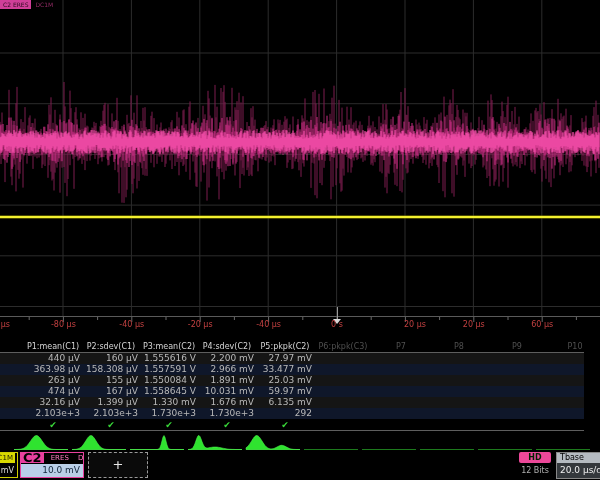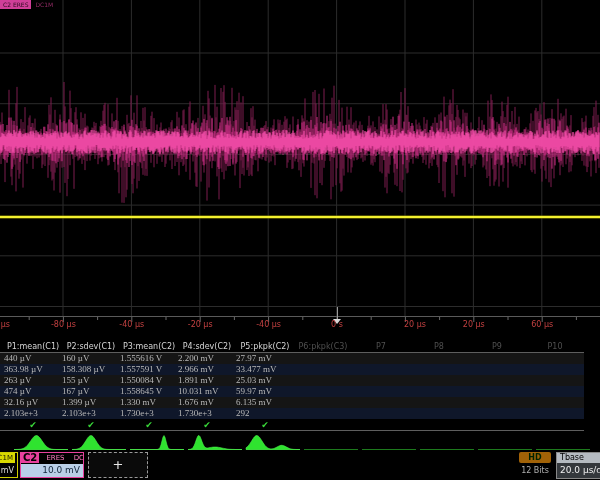--- a/index.html
+++ b/index.html
@@ -21,7 +21,7 @@
 
   
   .measure-table{position:absolute;left:0;top:340px;width:600px;}
-  .trow{position:relative;width:584px;white-space:nowrap;padding-left:4px;box-sizing:border-box;}
+  .trow{position:relative;width:584px;white-space:nowrap;padding-left:24px;box-sizing:border-box;}
   .thead{height:13px;line-height:13px;border-bottom:1px solid #5e5e5e;}
   .tval{height:11px;line-height:11px;}
   .tval.odd{background:#151515;}

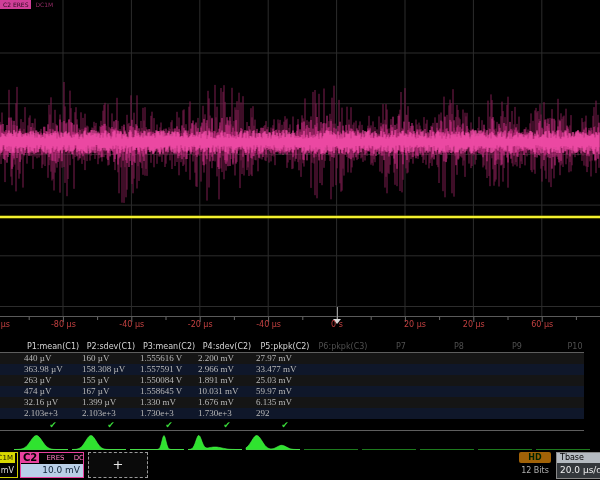--- a/index.html
+++ b/index.html
@@ -30,7 +30,7 @@
   .tcell{display:inline-block;width:58px;font-size:9px;vertical-align:top;overflow:visible;}
   .hcell{text-align:center;color:#d6d6d6;font-size:8px;}
   .hcell.inactive{color:#4f4f4f;}
-  .vcell{color:#b9b9b9;padding-right:2px;box-sizing:border-box;font-family:Liberation Serif, serif;}
+  .vcell{text-align:right;color:#b9b9b9;padding-right:2px;box-sizing:border-box;}
   .scell{text-align:center;color:#3adb3a;font-size:9px;}
 
   

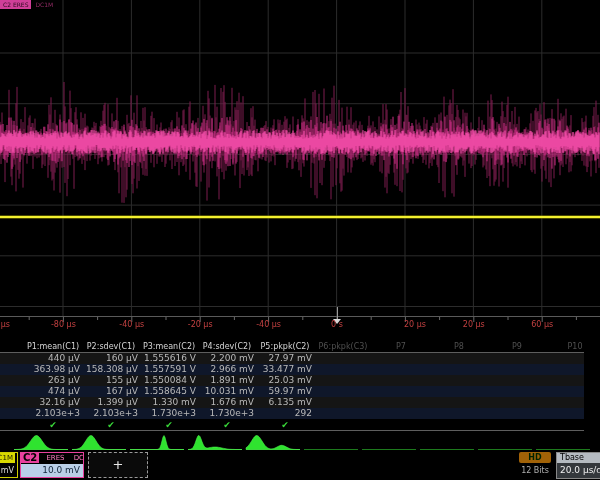--- a/index.html
+++ b/index.html
@@ -43,7 +43,7 @@
   .c1-box{left:-60px;width:78px;border:1px solid #cfcf00;text-align:right;}
   .c2-box{left:20px;width:64px;border:1px solid #e8409e;}
   .desc-row1{height:11px;line-height:11px;white-space:nowrap;overflow:hidden;}
-  .chan-badge{display:inline-block;font-size:10px;font-weight:bold;padding:0 2px;height:10px;line-height:10px;vertical-align:top;}
+  .chan-badge{display:inline-block;font-size:13px;font-weight:bold;padding:0 2px;height:10px;line-height:10px;vertical-align:top;}
   .c2-badge{background:#e8409e;color:#000;}
   .coup-badge{display:inline-block;font-size:7px;padding:0 2px;height:10px;line-height:10px;vertical-align:top;}
   .c1-coup{background:#d8d800;color:#1a1a00;margin-right:2px;}

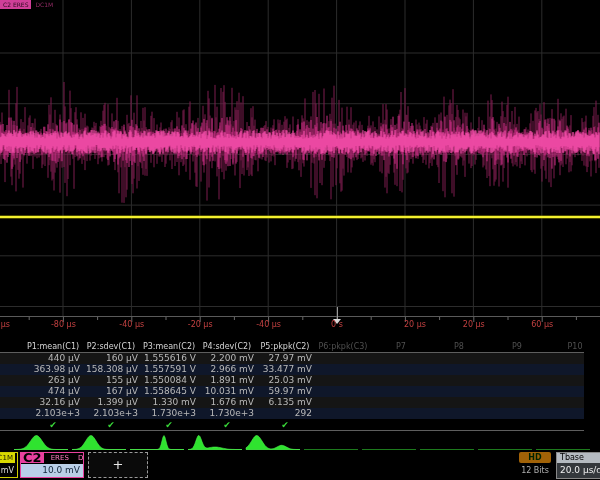--- a/index.html
+++ b/index.html
@@ -51,7 +51,7 @@
   .desc-scale1{height:13px;line-height:13px;font-size:8px;color:#dddddd;padding-right:3px;}
   .desc-scale2{height:13px;line-height:13px;font-size:9px;color:#10243a;background:#b9cfe8;text-align:right;padding-right:3px;}
   .add-box{position:absolute;left:88px;top:0;width:58px;height:24px;border:1px dashed #9a9a9a;color:#e8e8e8;font-size:13px;text-align:center;line-height:24px;background:#0a0a0a;}
-  .hd-badge{position:absolute;left:519px;top:0;width:32px;height:11px;border-radius:2px;background:#a16207;color:#002200;font-size:8px;font-weight:bold;text-align:center;line-height:11px;}
+  .hd-badge{position:absolute;left:519px;top:0;width:32px;height:11px;border-radius:2px;background:#ec4899;color:#002200;font-size:8px;font-weight:bold;text-align:center;line-height:11px;}
   .hd-bits{position:absolute;left:513px;top:14px;width:44px;text-align:center;color:#b0b0b0;font-size:8px;}
   .tbase-box{position:absolute;left:556px;top:0;width:60px;height:27px;border:1px solid #888;box-sizing:border-box;}
   .tbase-head{height:10px;line-height:10px;background:#b4bac0;color:#000;font-size:8px;padding-left:3px;white-space:nowrap;overflow:hidden;}

